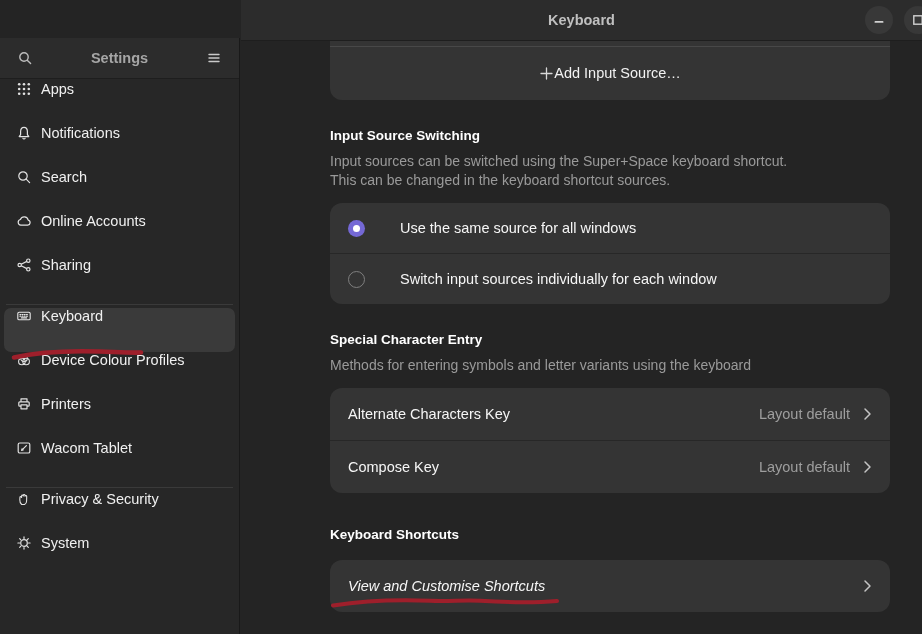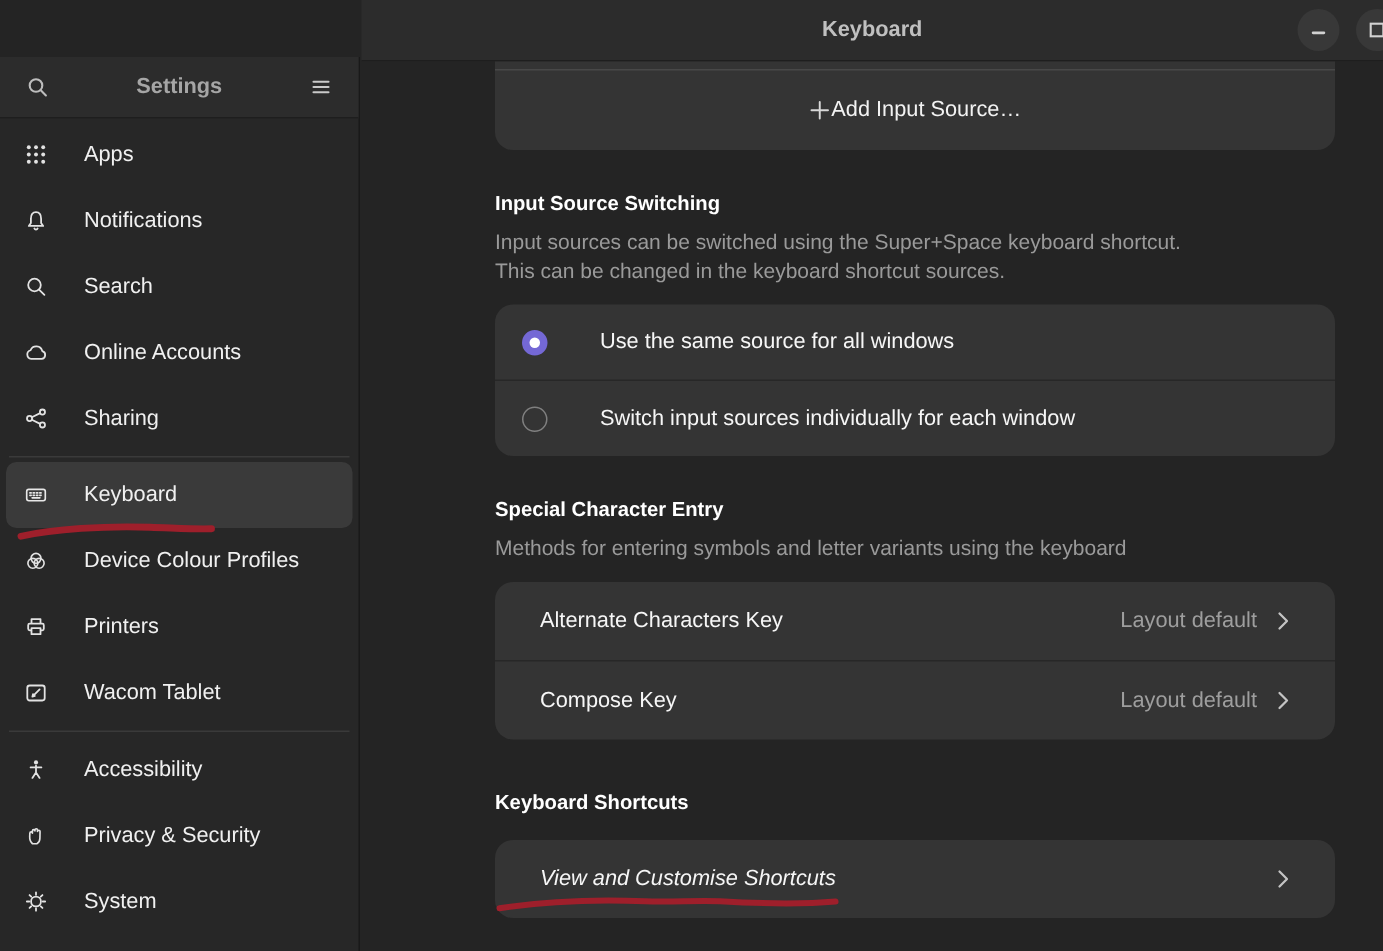--- a/index.html
+++ b/index.html
@@ -29,7 +29,7 @@
   }
   .sidebar-list { padding: 2px 4px 0 4px; }
   .side-item {
-    height: 44px; display: flex; align-items: center; gap: 24px;
+    height: 44px; display: flex; gap: 9px;
     padding: 0 12px; border-radius: 7px; cursor: pointer;
   }
   .side-item.sel { background: #3a3a3a; }

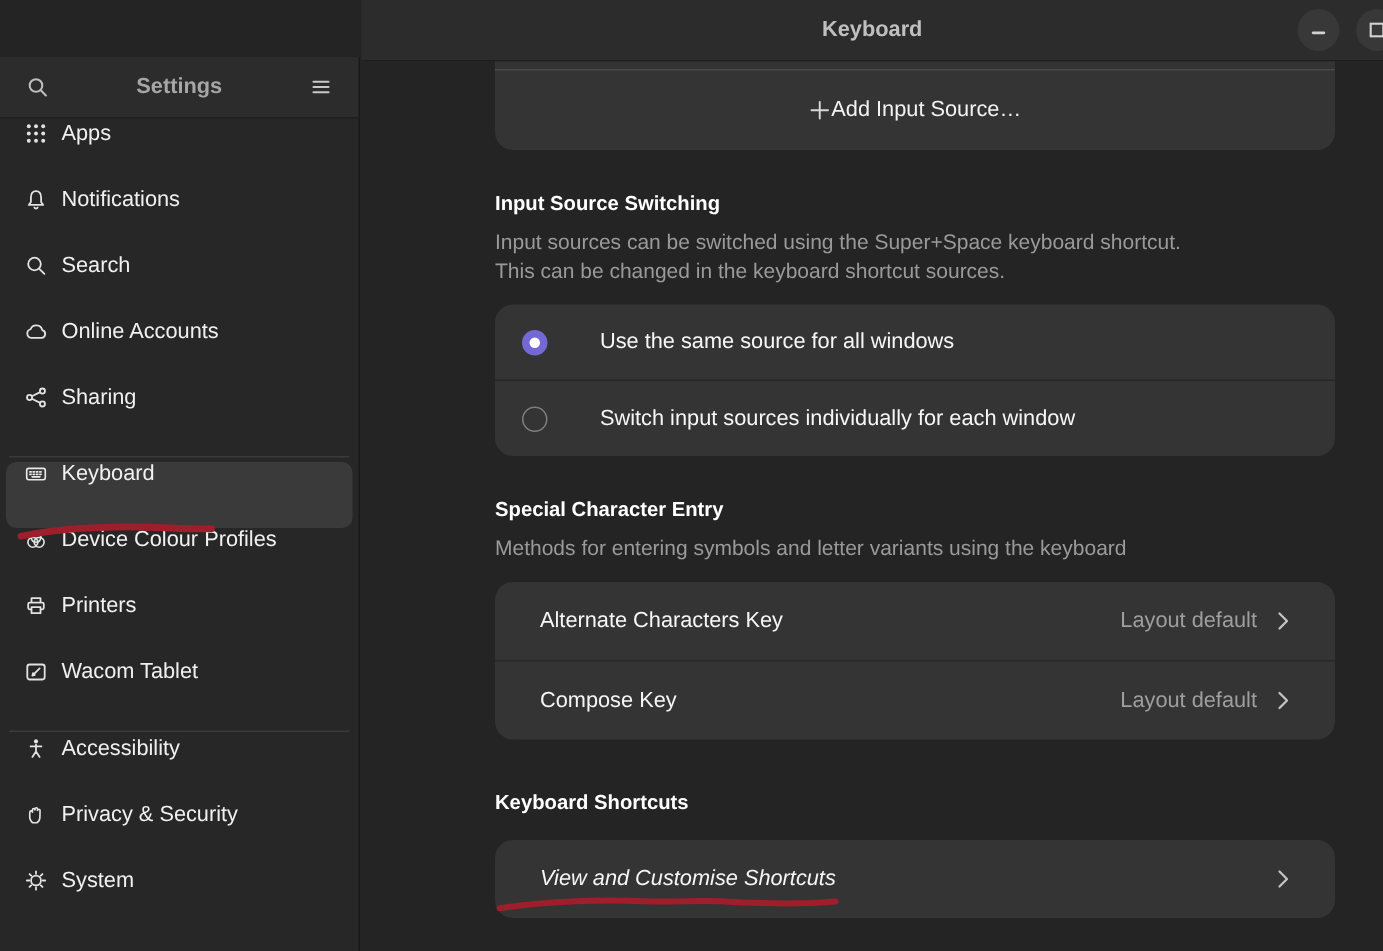--- a/index.html
+++ b/index.html
@@ -82,7 +82,7 @@
   .radio.off { border: 1.6px solid #7f7f7f; background: transparent; }
   .row-label { color: #f6f6f6; }
 
-  .nav-row { height: 52px; display: flex; align-items: center; padding: 0 30px; cursor: pointer; }
+  .nav-row { height: 52px; display: flex; align-items: center; padding: 0 18px; cursor: pointer; }
   .nav-row .row-label { flex: 1 1 auto; }
   .row-value { color: #9e9e9e; margin-right: 13px; }
   .chev { color: #c4c4c4; flex: 0 0 auto; }

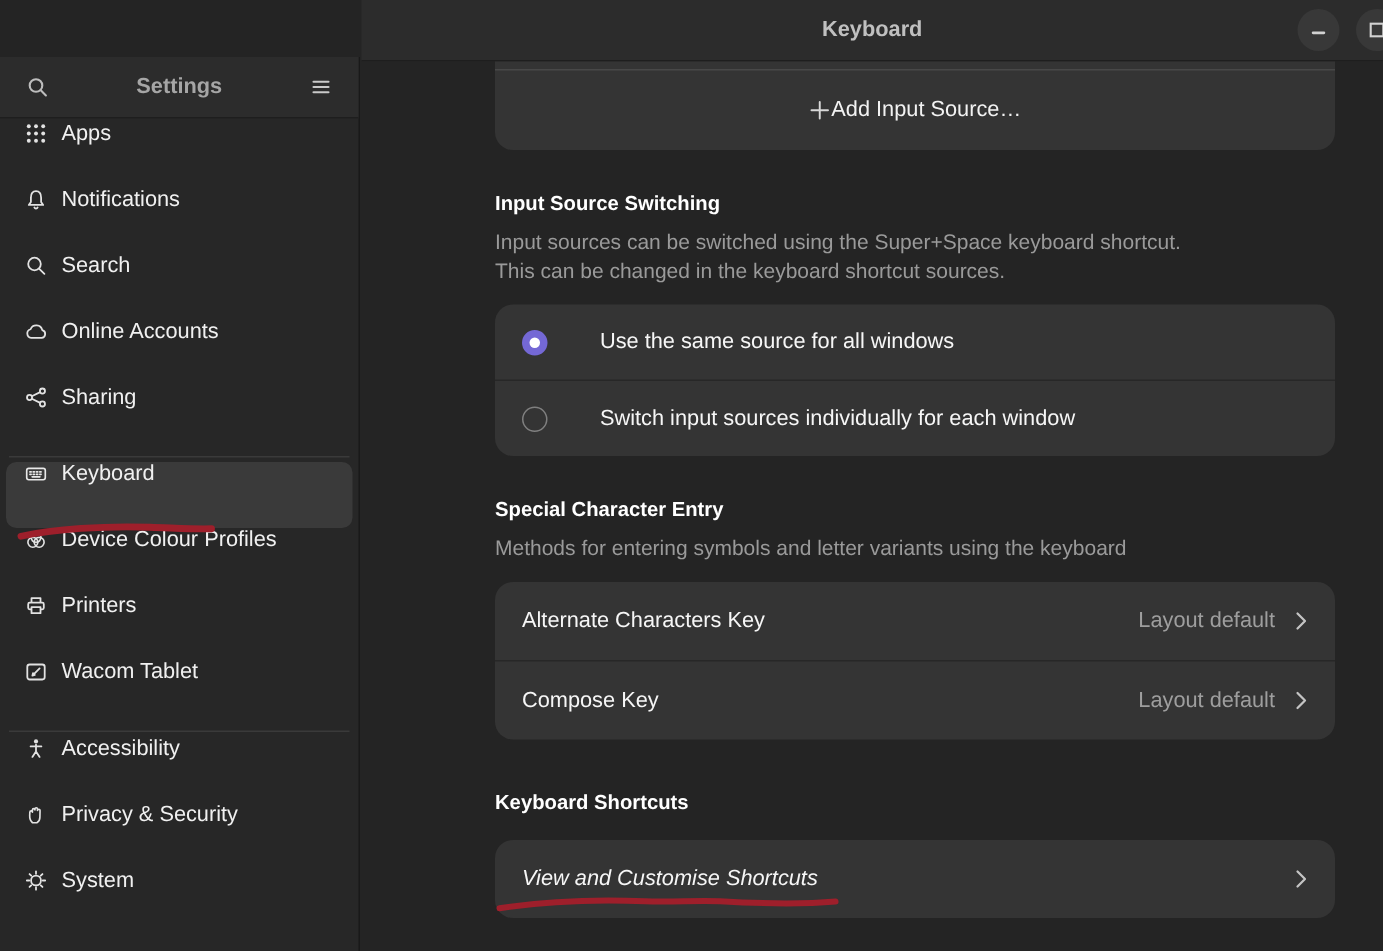--- a/index.html
+++ b/index.html
@@ -213,15 +213,6 @@
 
     <div class="side-item">
       <span class="icn">
-        <svg width="16" height="16" viewBox="0 0 16 16" fill="none" stroke="#e2e2e2" stroke-width="1.2" stroke-linecap="round">
-          <circle cx="8" cy="3.3" r="1.4" fill="#e2e2e2" stroke="none"></circle>
-          <path d="M8 5.4 V10 M4.4 6.6 H11.6 M8 10 L5.6 13.6 M8 10 L10.4 13.6"></path>
-        </svg>
-      </span>
-      <span class="side-label">Accessibility</span>
-    </div>
-    <div class="side-item">
-      <span class="icn">
         <svg width="16" height="16" viewBox="0 0 16 16" fill="none" stroke="#e2e2e2" stroke-width="1.1" stroke-linejoin="round">
           <path d="M5.7 13.5 C4.4 12.4 3.7 10.7 3.8 8.7 L3.9 6.5 C3.9 6 4.3 5.6 4.8 5.6 C5.3 5.6 5.6 6 5.6 6.5 V5 C5.6 4.5 6 4.1 6.5 4.1 C7 4.1 7.3 4.5 7.3 5 V4.4 C7.3 3.9 7.7 3.5 8.2 3.5 C8.7 3.5 9 3.9 9 4.4 V5.3 C9 4.8 9.4 4.5 9.9 4.5 C10.4 4.5 10.7 4.9 10.7 5.4 L10.6 9.9 C10.6 11.6 9.8 12.9 8.6 13.5 Z"></path>
         </svg>

